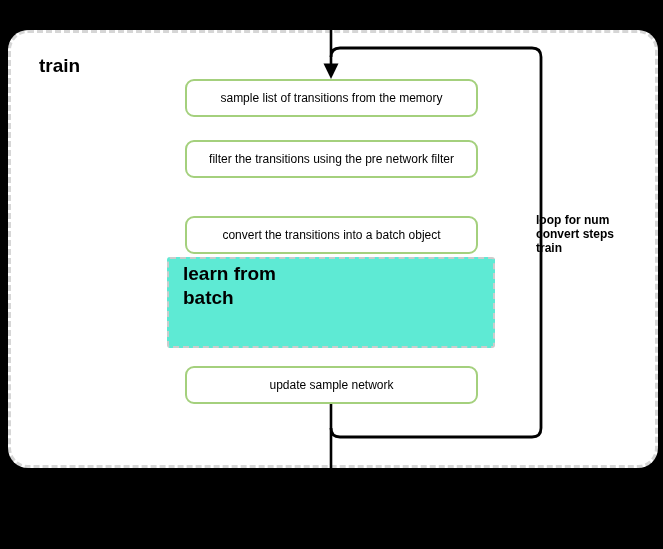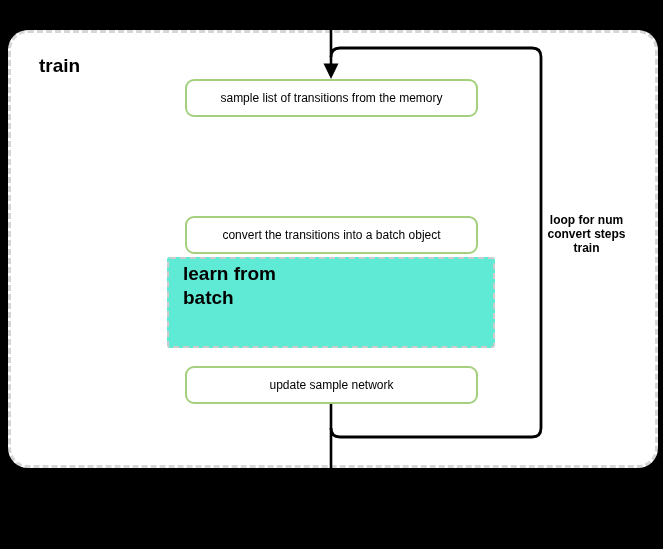--- a/index.html
+++ b/index.html
@@ -113,6 +113,9 @@
   <div id="step-1" class="step-box">
     <span>sample list of transitions from the memory</span>
   </div>
+  <div id="step-2" class="step-box">
+    <span>filter the transitions using the pre network filter</span>
+  </div>
   <div id="step-3" class="step-box">
     <span>convert the transitions into a batch object</span>
   </div>

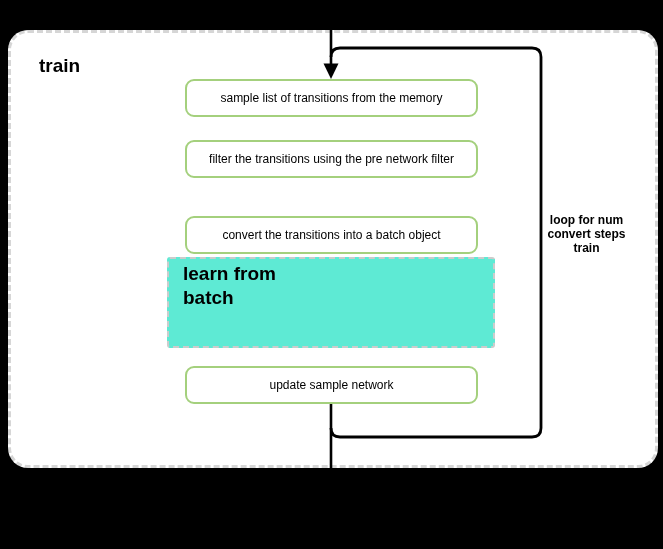--- a/index.html
+++ b/index.html
@@ -73,7 +73,6 @@
     position: absolute;
     left: 536px; top: 213px;
     width: 101px;
-    text-align: center;
     font-size: 12px;
     font-weight: bold;
     line-height: 14px;

